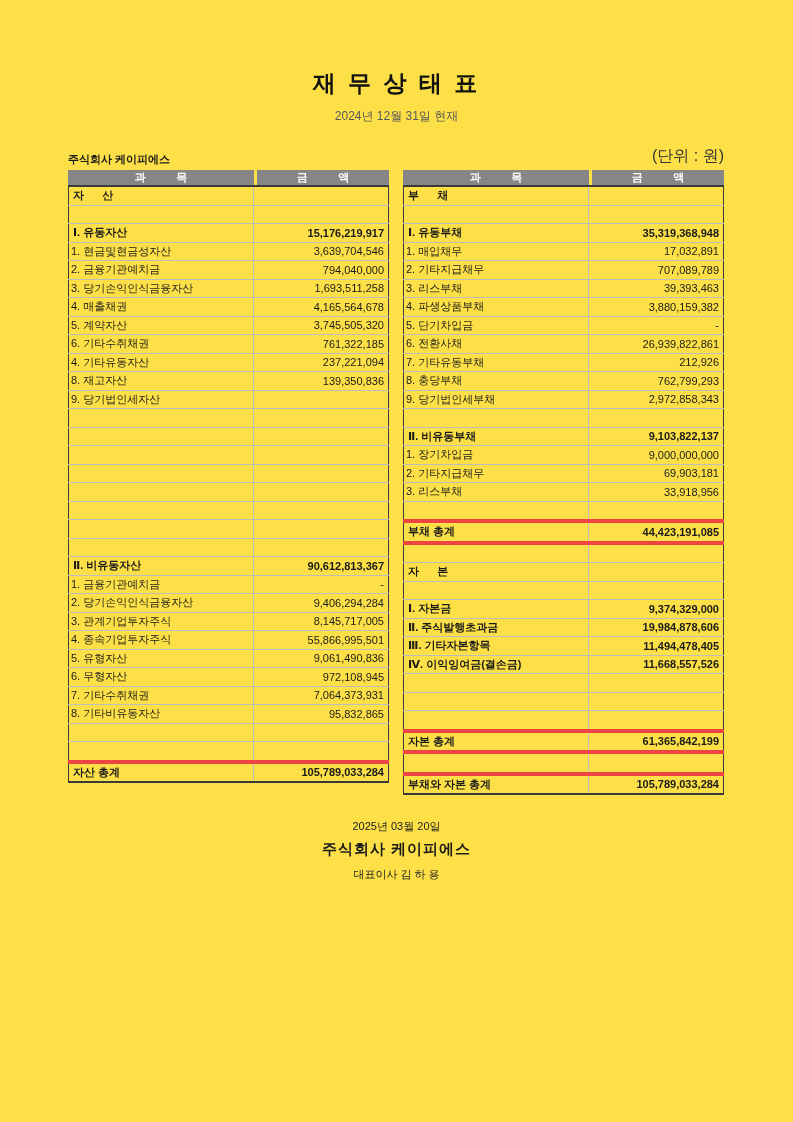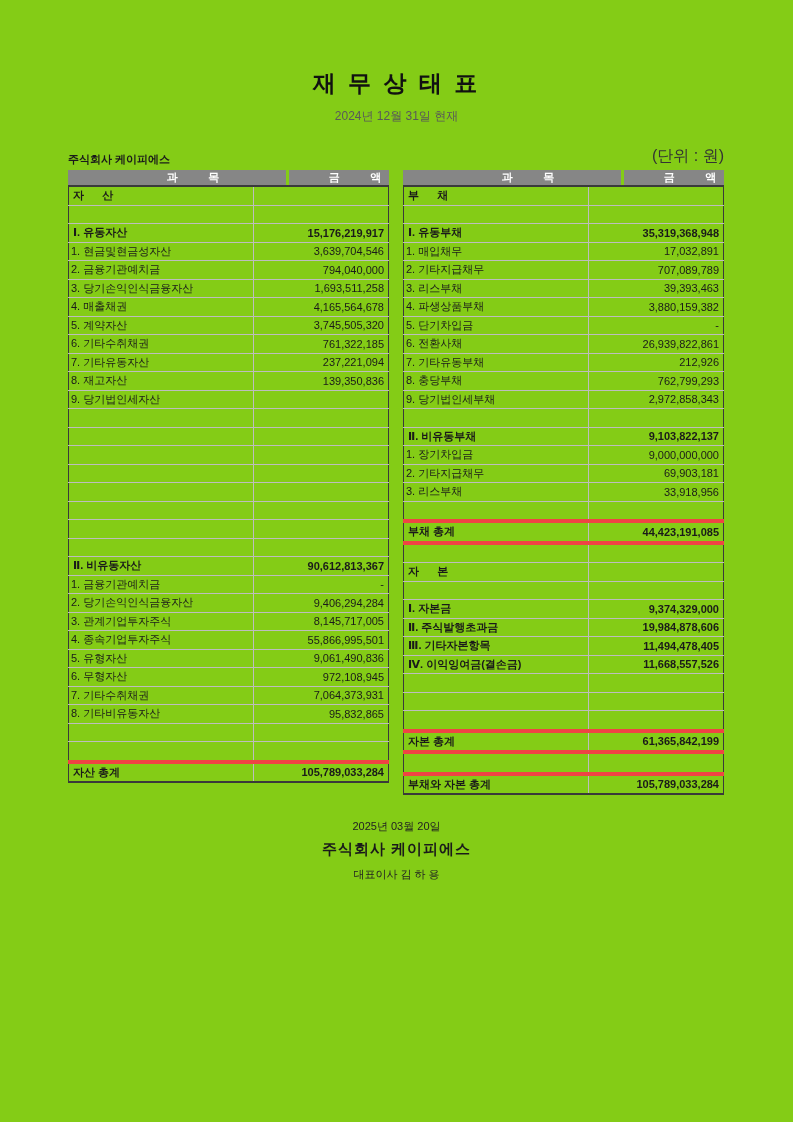--- a/index.html
+++ b/index.html
@@ -4,7 +4,7 @@
 <style>
   html,body { margin:0; padding:0; background:#e8e8e8; }
   .page {
-    width:793px; height:1122px; margin:0 auto; background:#84cc16;
+    width:793px; height:1122px; margin:0 auto; background:#fde047;
     font-family:"Liberation Sans","DejaVu Sans",sans-serif;
     color:#1a1a1a; position:relative; box-sizing:border-box; overflow:hidden;
   }

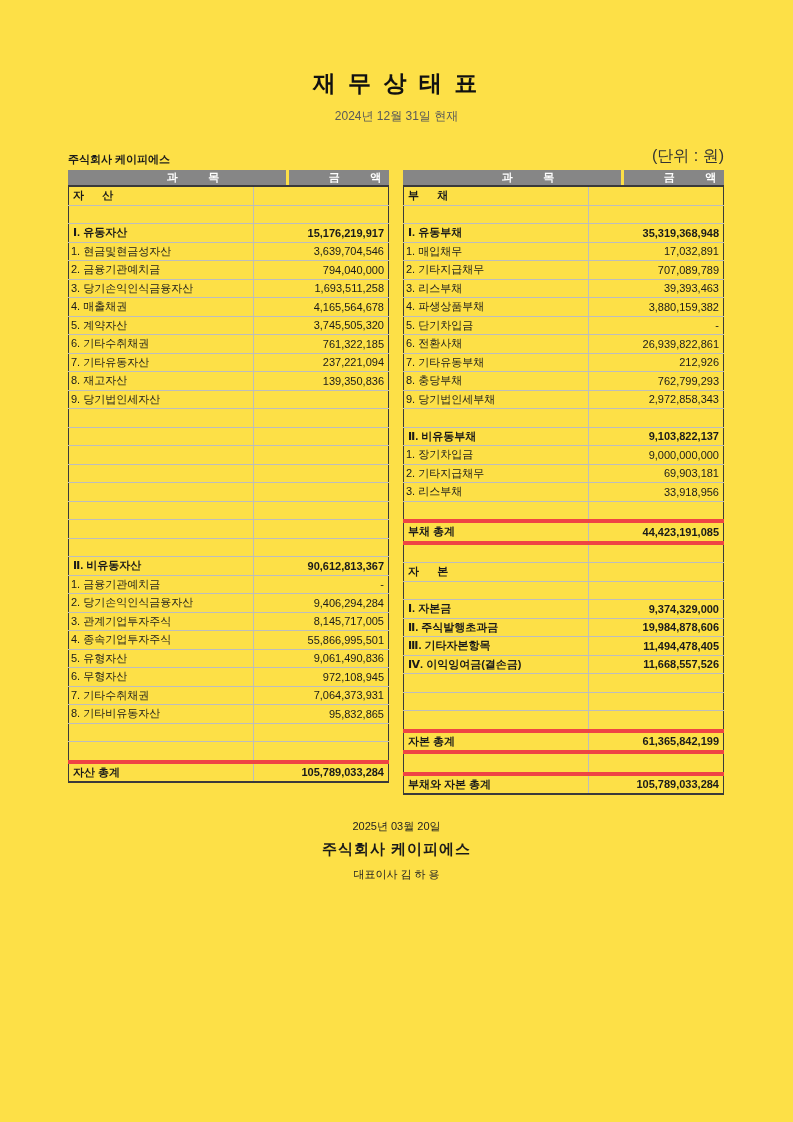--- a/index.html
+++ b/index.html
@@ -28,7 +28,6 @@
     background:#868686; color:#ffffff; font-weight:bold; font-size:11px;
     height:15px; display:flex; align-items:center; justify-content:center;
     white-space:pre;
-    padding-left:32px;
   }
   .th.label { width:58%; }
   .th.value { flex:1; }

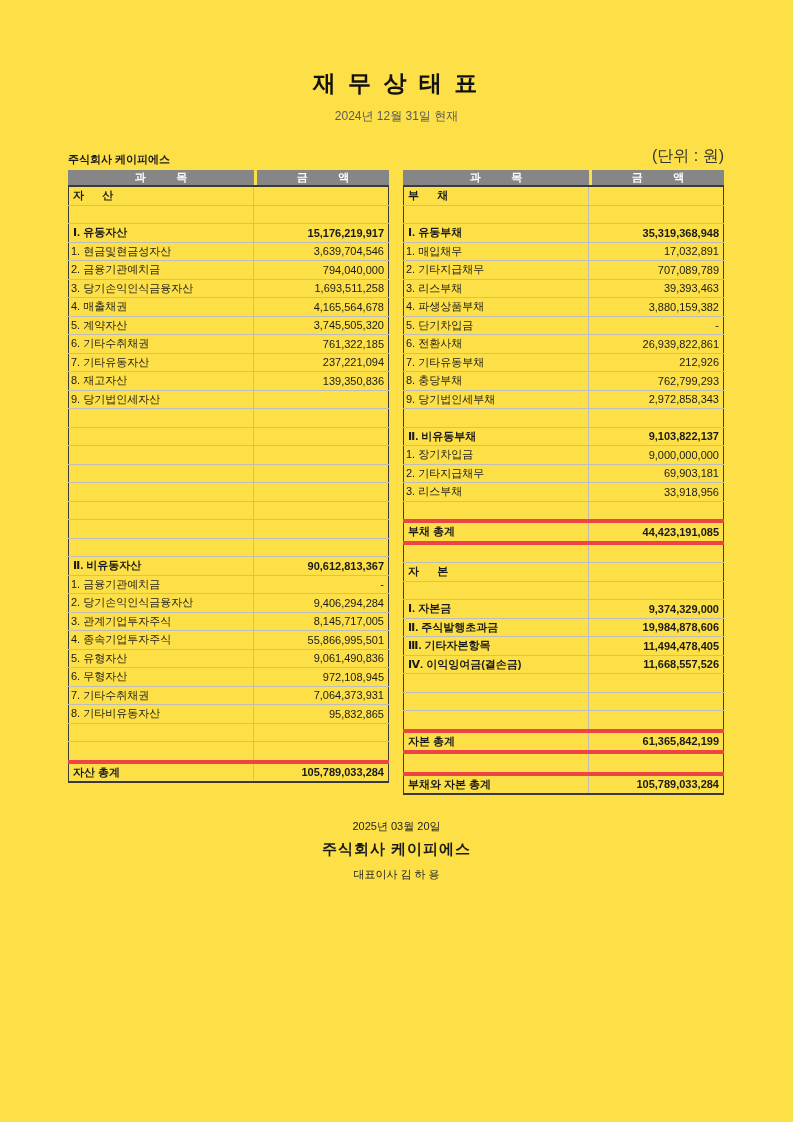--- a/index.html
+++ b/index.html
@@ -109,7 +109,7 @@
             <div class="cell value">761,322,185</div>
           </div>
           <div class="trow item">
-            <div class="cell label">7. 기타유동자산</div>
+            <div class="cell label">4. 기타유동자산</div>
             <div class="cell value">237,221,094</div>
           </div>
           <div class="trow item">

